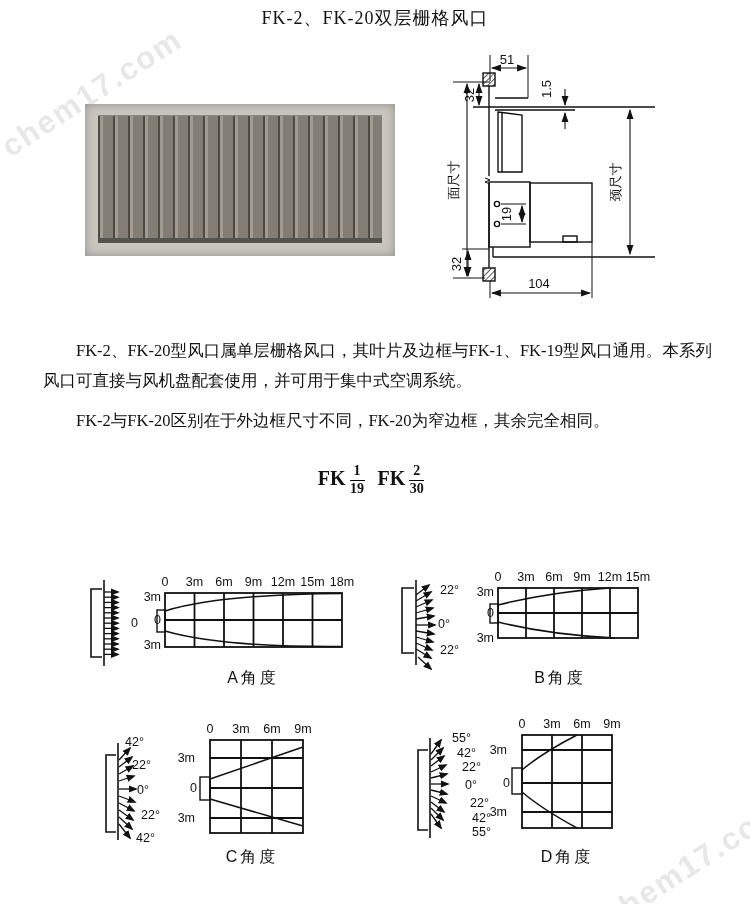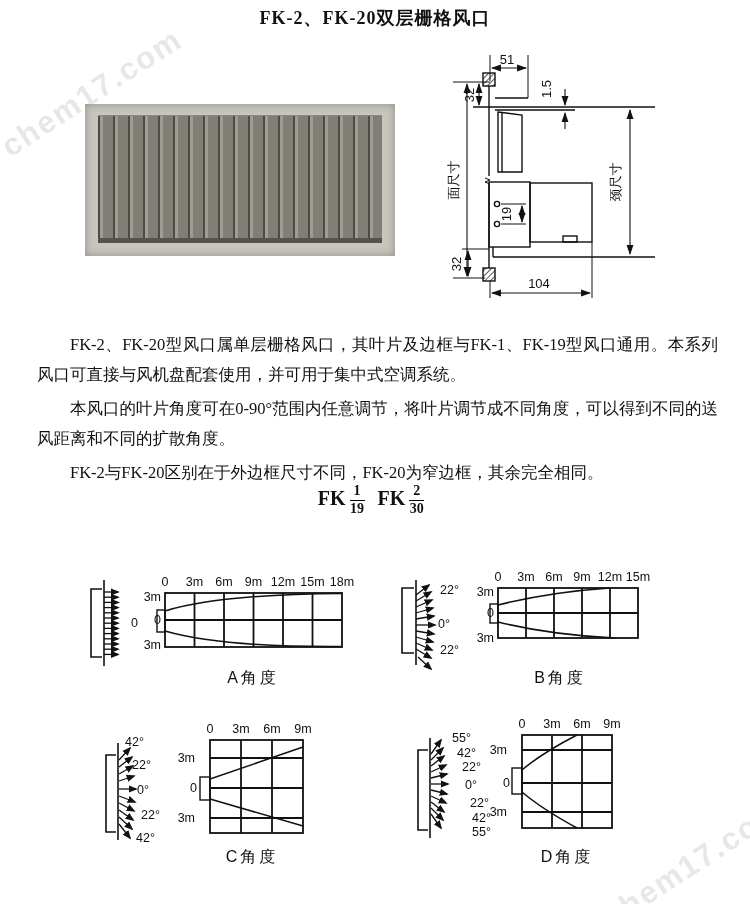--- a/index.html
+++ b/index.html
@@ -9,7 +9,7 @@
       font-weight:bold;font-size:31px;color:#e7e7e7;transform:rotate(-33deg);
       letter-spacing:2px;user-select:none;}
   .title{position:absolute;top:6px;left:0;width:100%;text-align:center;
-         font-size:18px;font-weight:bold;letter-spacing:1px;}
+         font-size:18px;font-weight:normal;letter-spacing:1px;}
   
   .photo{position:absolute;left:85px;top:104px;width:310px;height:152px;
          background:#c9c6bf;box-shadow:inset 0 0 10px rgba(0,0,0,.28);}

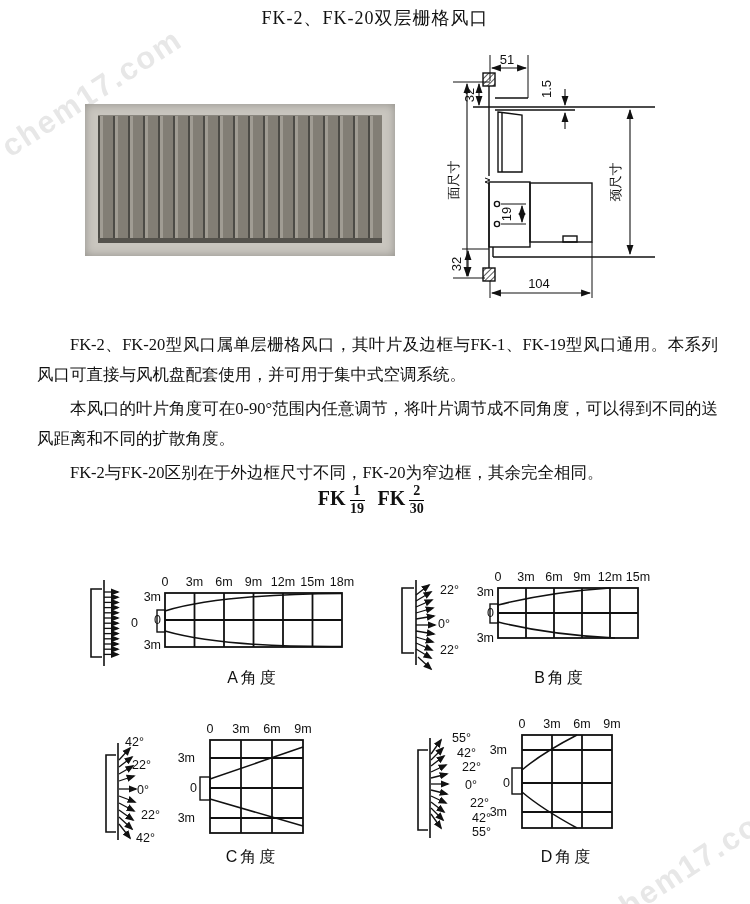--- a/index.html
+++ b/index.html
@@ -19,7 +19,7 @@
   
   .bodytext{position:absolute;left:33px;top:326px;width:689px;font-size:16.5px;
             line-height:30px;text-align:justify;}
-  .bodytext p{margin:4px;text-indent:2em;}
+  .bodytext p{margin:10px;text-indent:2em;}
   
   .subtitle{position:absolute;top:484px;left:0;width:100%;text-align:center;
             font-size:20px;font-weight:bold;}

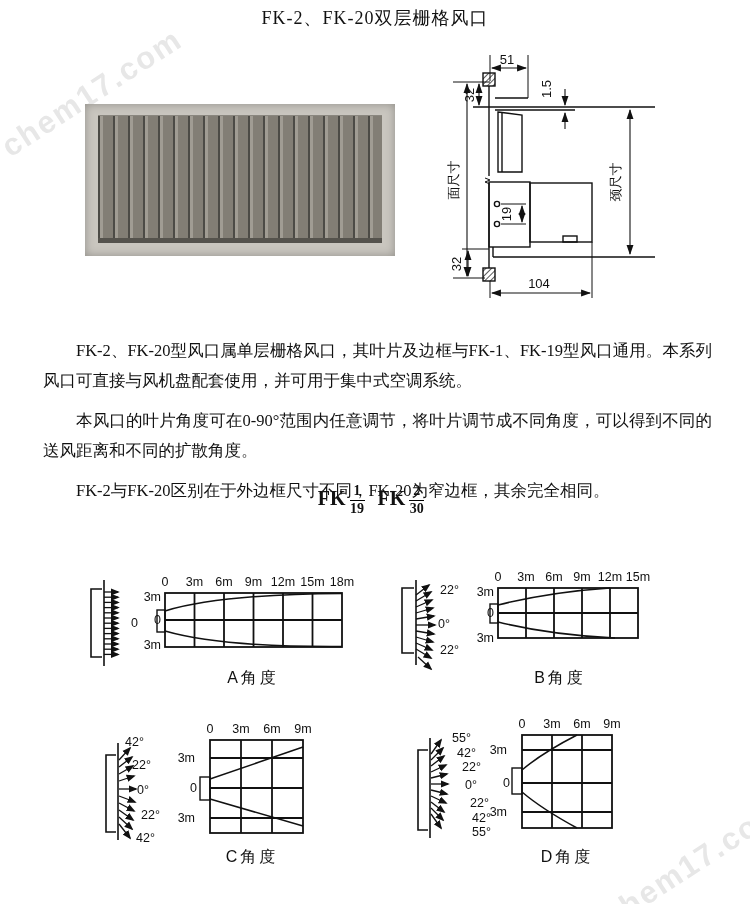--- a/index.html
+++ b/index.html
@@ -115,7 +115,6 @@
 
   <div class="bodytext">
     <p>FK-2、FK-20型风口属单层栅格风口，其叶片及边框与FK-1、FK-19型风口通用。本系列风口可直接与风机盘配套使用，并可用于集中式空调系统。</p>
-    <p>本风口的叶片角度可在0-90°范围内任意调节，将叶片调节成不同角度，可以得到不同的送风距离和不同的扩散角度。</p>
     <p>FK-2与FK-20区别在于外边框尺寸不同，FK-20为窄边框，其余完全相同。</p>
   </div>
 

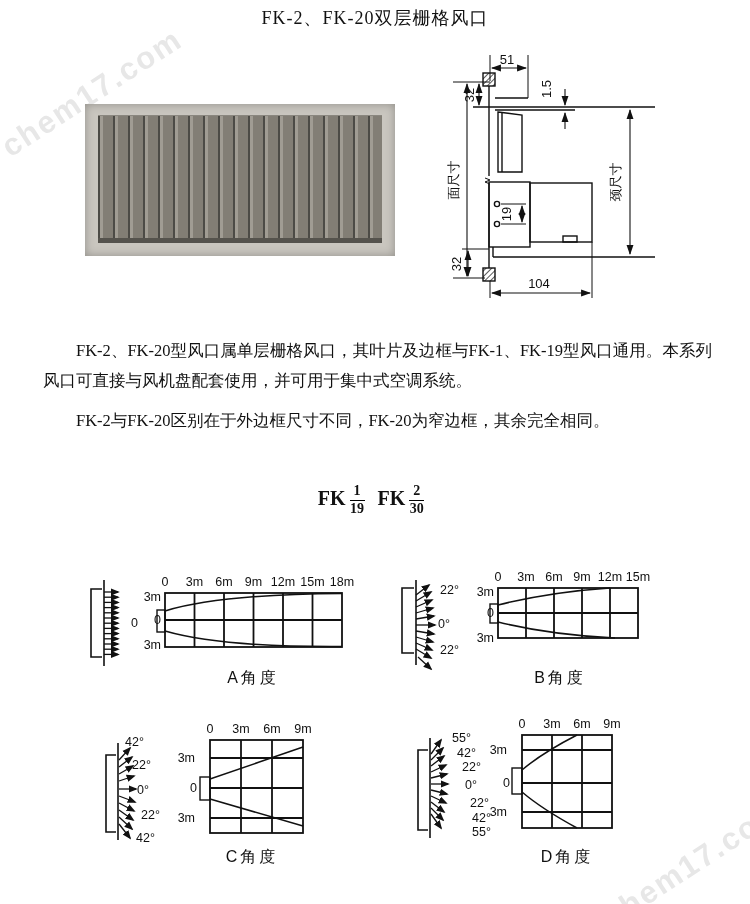--- a/index.html
+++ b/index.html
@@ -21,7 +21,7 @@
             line-height:30px;text-align:justify;}
   .bodytext p{margin:10px;text-indent:2em;}
   
-  .subtitle{position:absolute;top:484px;left:0;width:100%;text-align:center;
+  .subtitle{position:absolute;top:464px;left:0;width:100%;text-align:center;
             font-size:20px;font-weight:bold;}
   .frac{display:inline-block;vertical-align:-8px;text-align:center;font-size:14px;
         line-height:1.05;margin:0 8px 0 4px;}

